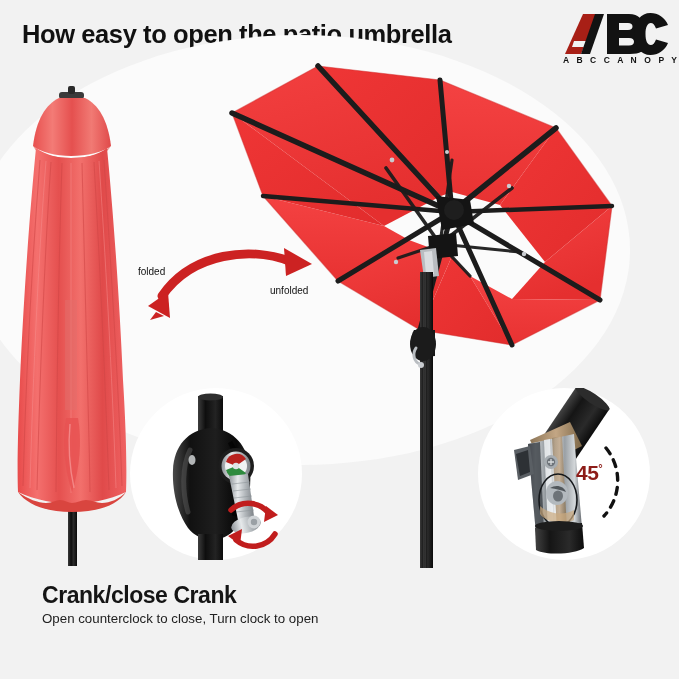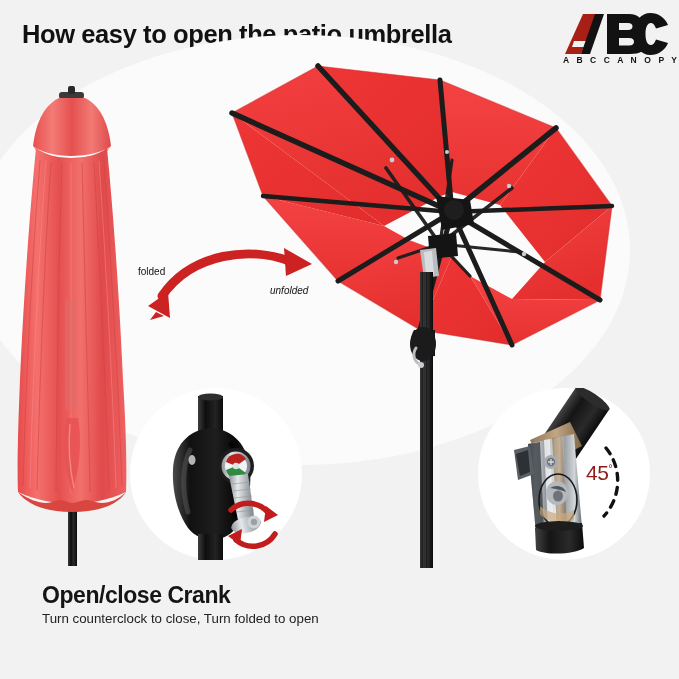--- a/index.html
+++ b/index.html
@@ -46,7 +46,7 @@
     font-family:"Liberation Sans","DejaVu Sans",sans-serif;
   }
   #label-folded{left:138px;top:266px;}
-  #label-unfolded{left:270px;top:285px;font-style:italic;}
+  #label-unfolded{left:270px;top:285px;}
 
   
   .deg-text{

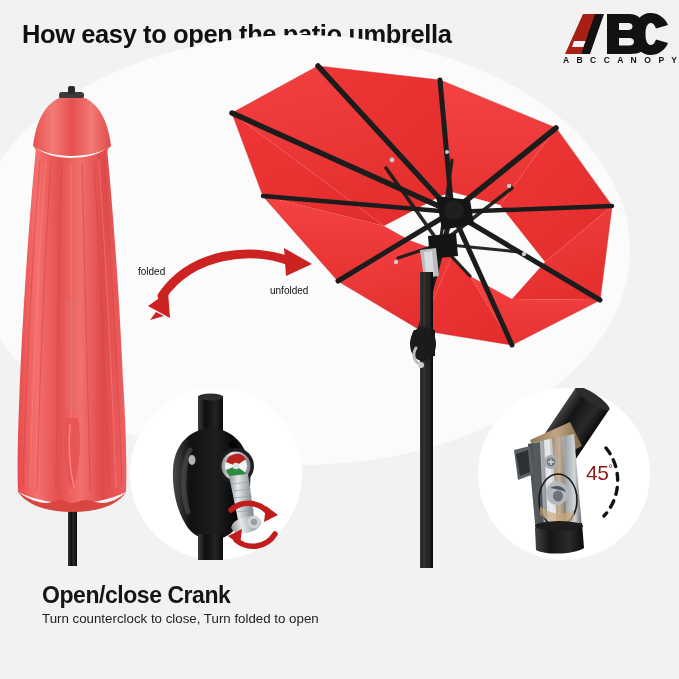--- a/index.html
+++ b/index.html
@@ -51,8 +51,8 @@
   
   .deg-text{
     position:absolute;left:576px;top:461px;
-    font-size:21px;font-weight:normal;color:#8d1c18;
-    letter-spacing:-0.5px;white-space:nowrap;padding-left:10px;
+    font-size:21px;font-weight:bold;color:#8d1c18;
+    letter-spacing:-0.5px;white-space:nowrap;
   }
   .deg-sup{font-size:11px;vertical-align:super;}
 

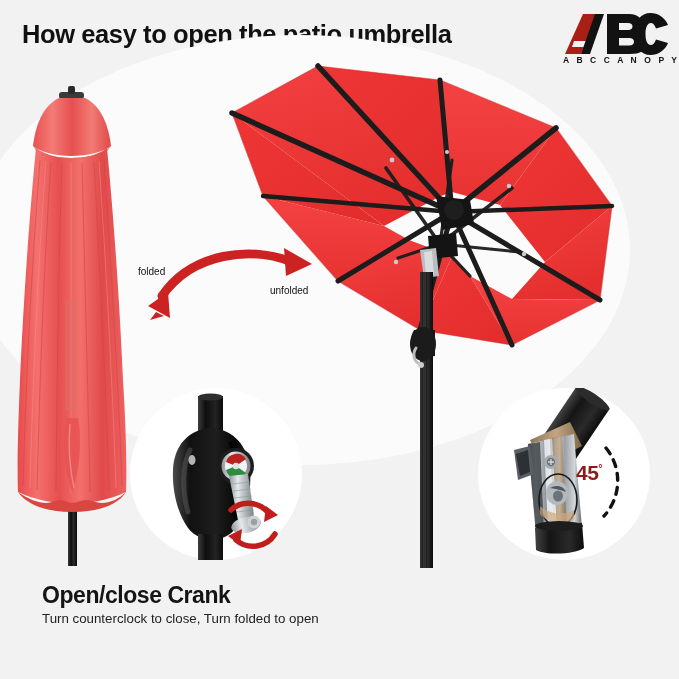--- a/index.html
+++ b/index.html
@@ -398,7 +398,7 @@
   </div>
 
   <div class="cap" id="cap-crank">
-    <div class="cap-h">Open/close Crank</div>
+    <div class="cap-h">Crank/close Crank</div>
     <div class="cap-s">Turn counterclock to close, Turn folded to open</div>
   </div>
 

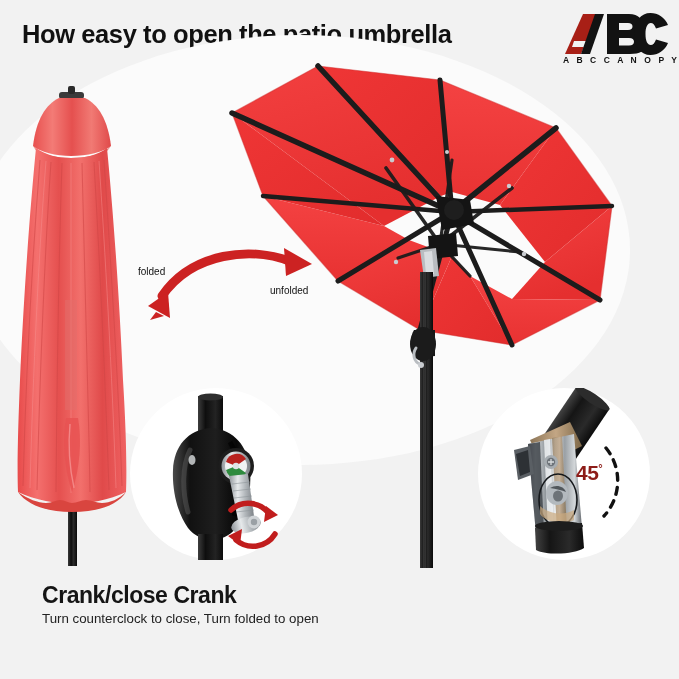--- a/index.html
+++ b/index.html
@@ -399,7 +399,7 @@
 
   <div class="cap" id="cap-crank">
     <div class="cap-h">Crank/close Crank</div>
-    <div class="cap-s">Turn counterclock to close, Turn folded to open</div>
+    <div class="cap-s">Open counterclock to close, Turn clock to open</div>
   </div>
 
 

